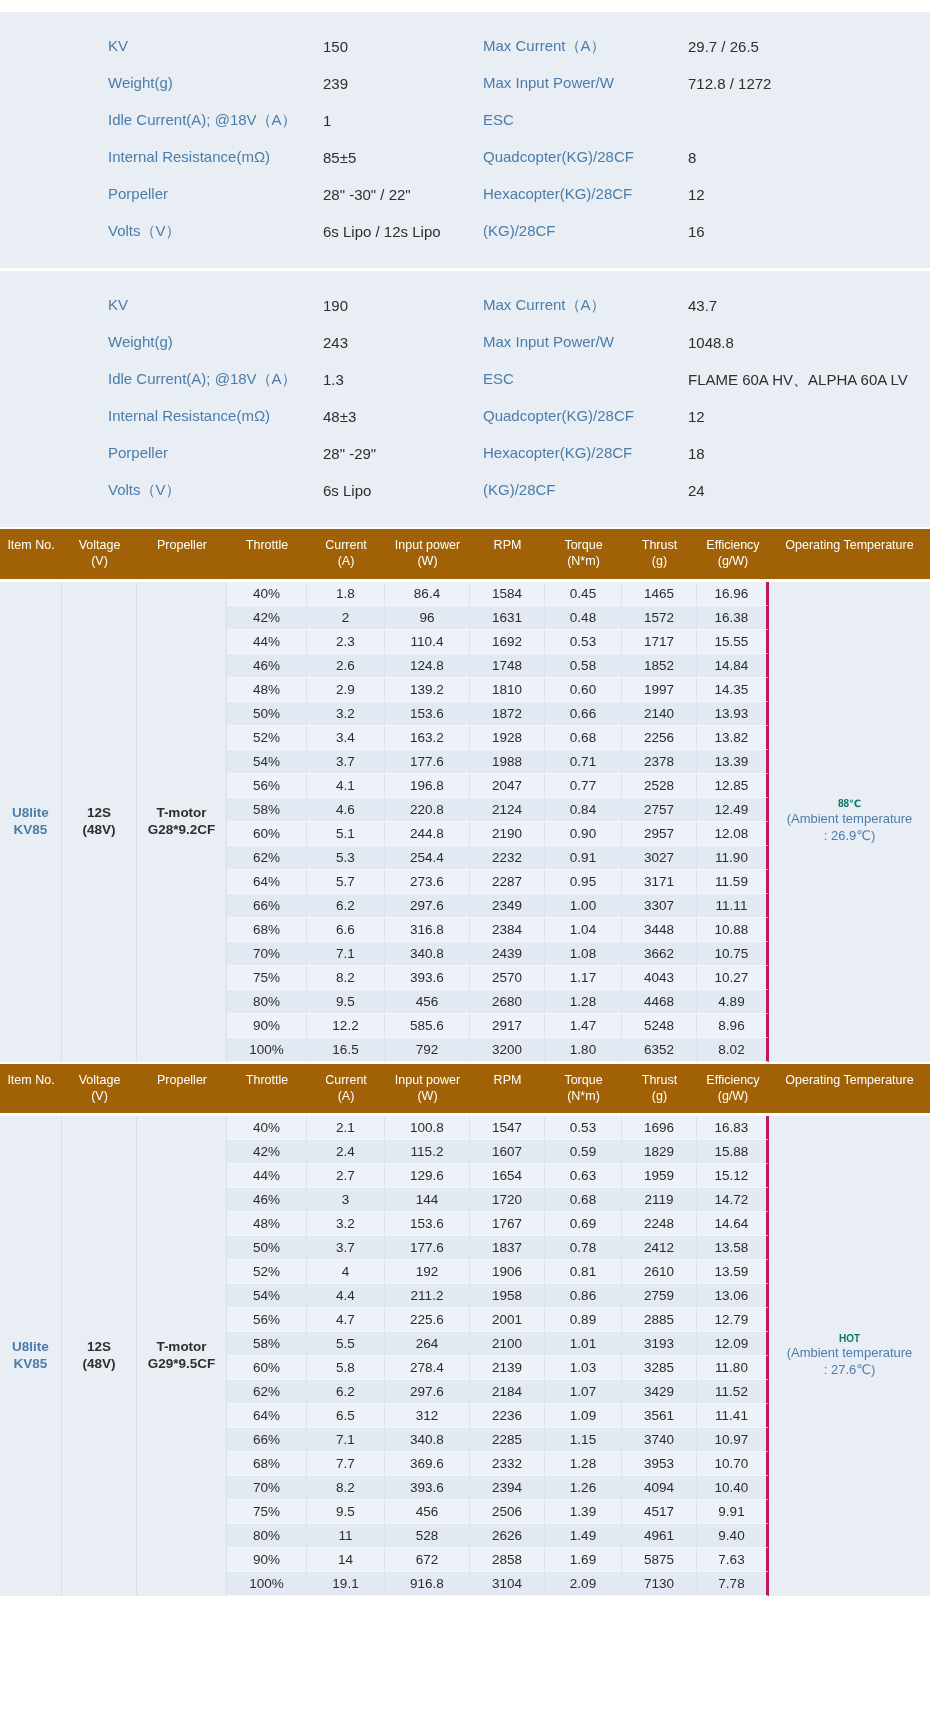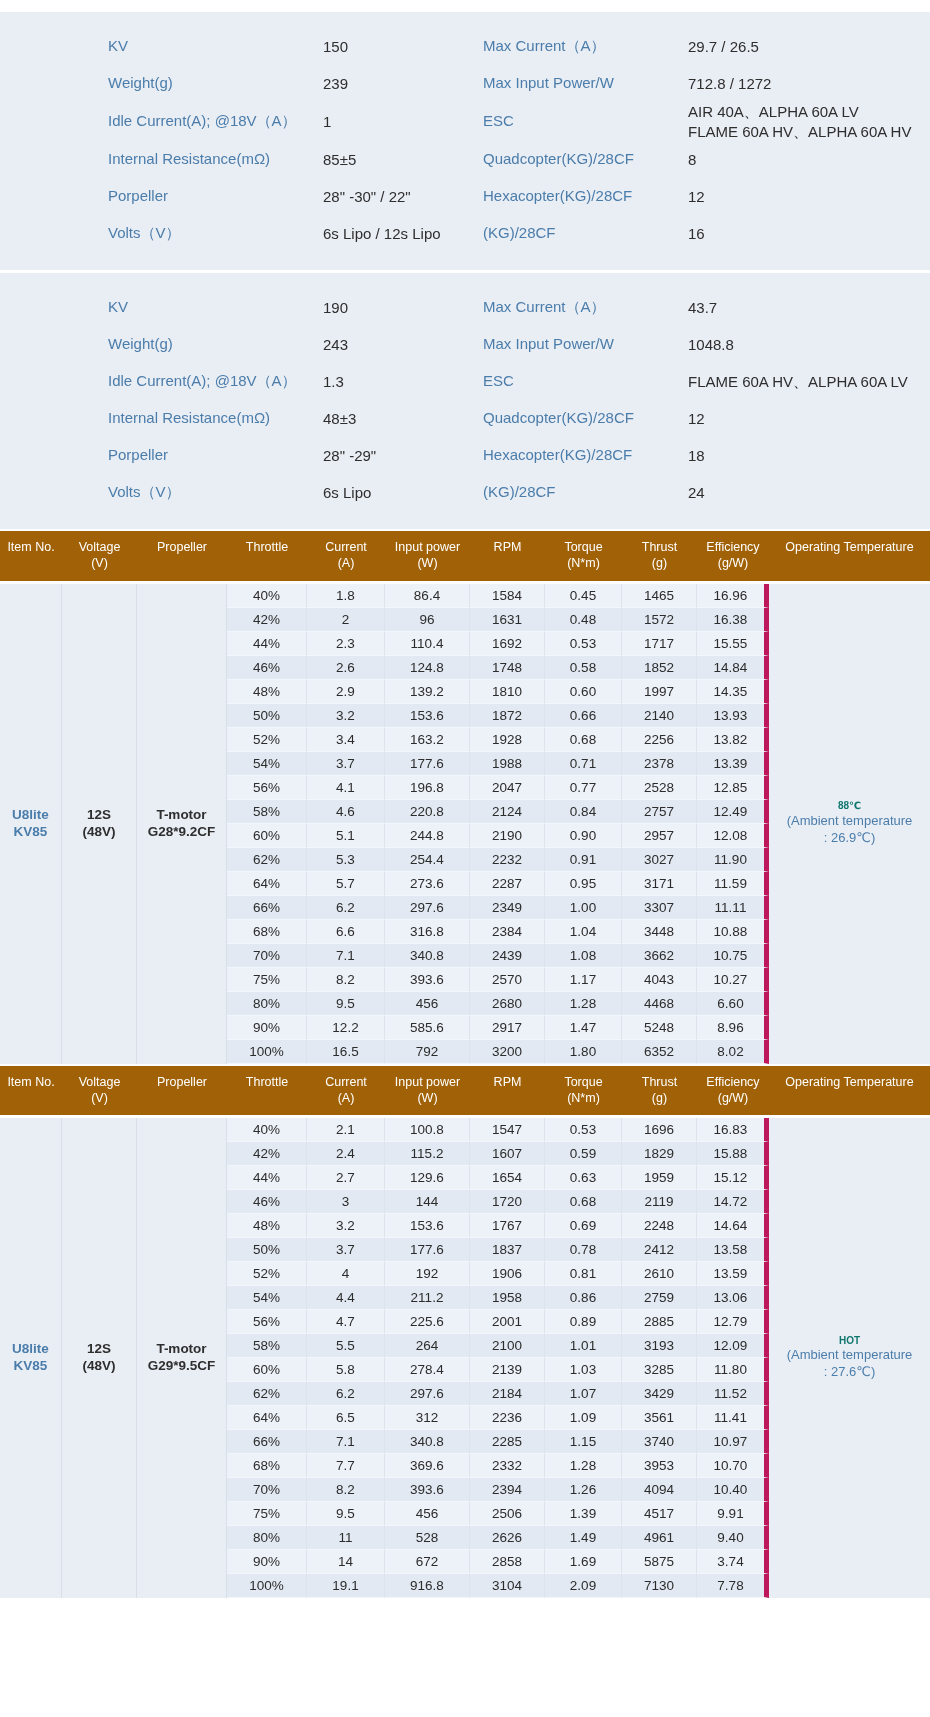--- a/index.html
+++ b/index.html
@@ -37,7 +37,7 @@
     font-size:15px;
     line-height:1.3;
     white-space:pre-line;
-    padding-right:3px;
+    padding-right:22px;
   }
 
   

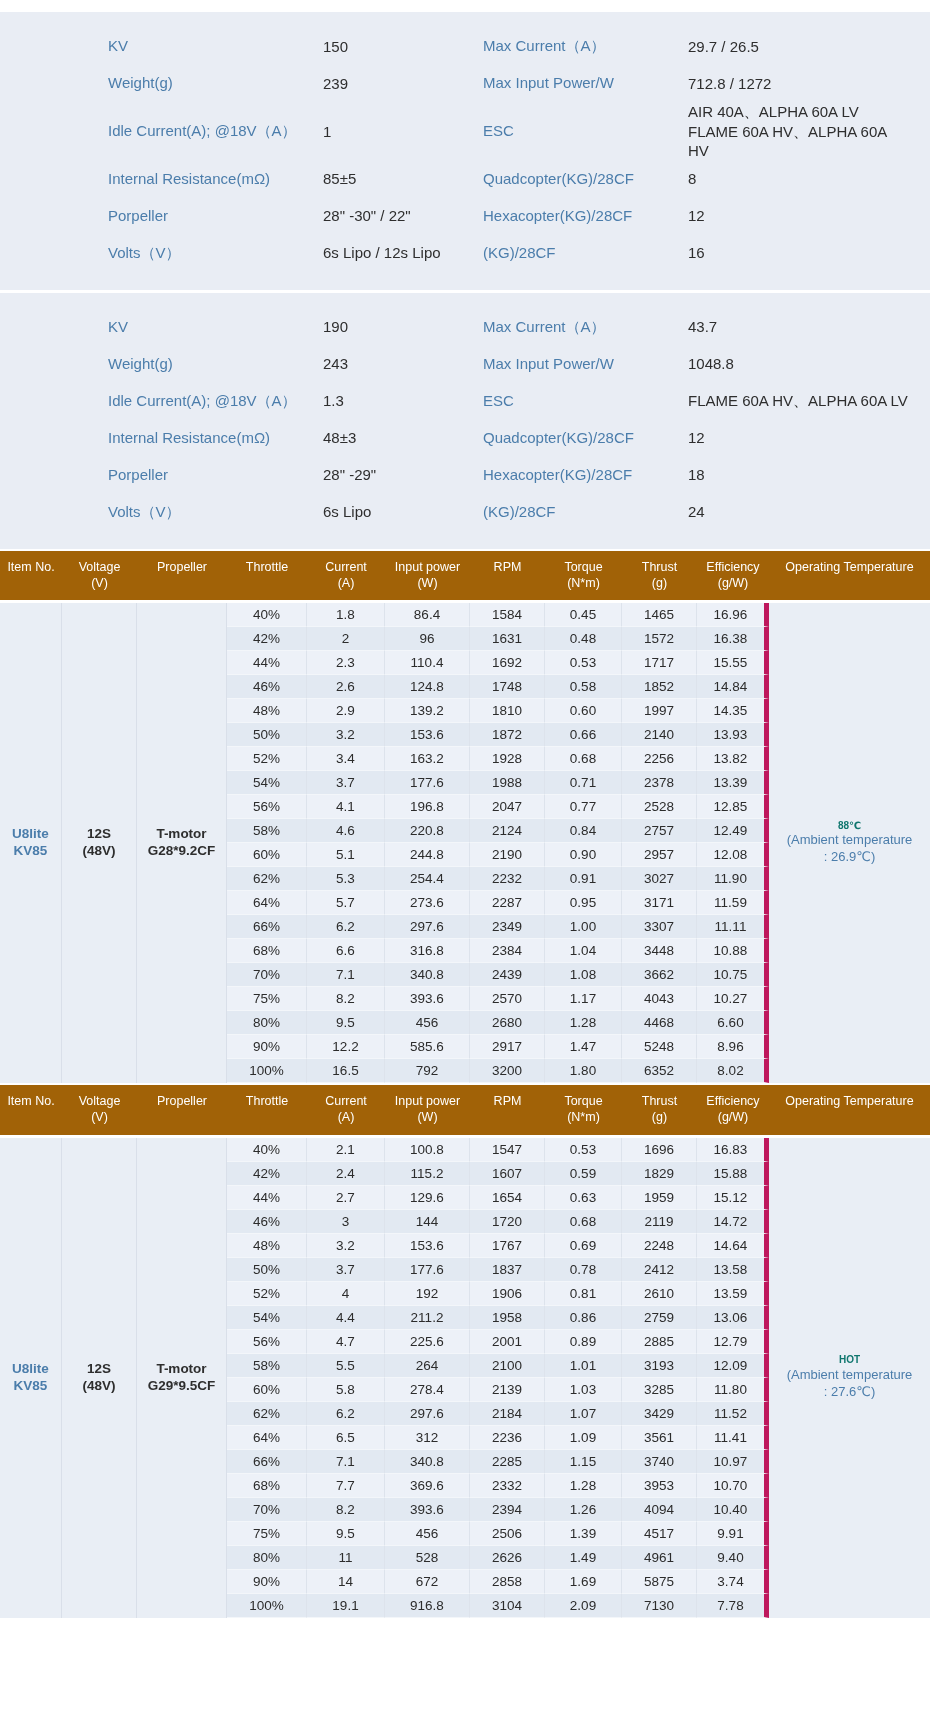--- a/index.html
+++ b/index.html
@@ -135,8 +135,6 @@
         <div class="spec-label">Idle Current(A); @18V（A）</div>
         <div class="spec-value">1</div>
         <div class="spec-label">ESC</div>
-        <div class="spec-value">AIR 40A、ALPHA 60A LV
-FLAME 60A HV、ALPHA 60A HV</div>
       </div>
       <div class="spec-row">
         <div class="spec-label">Internal Resistance(mΩ)</div>

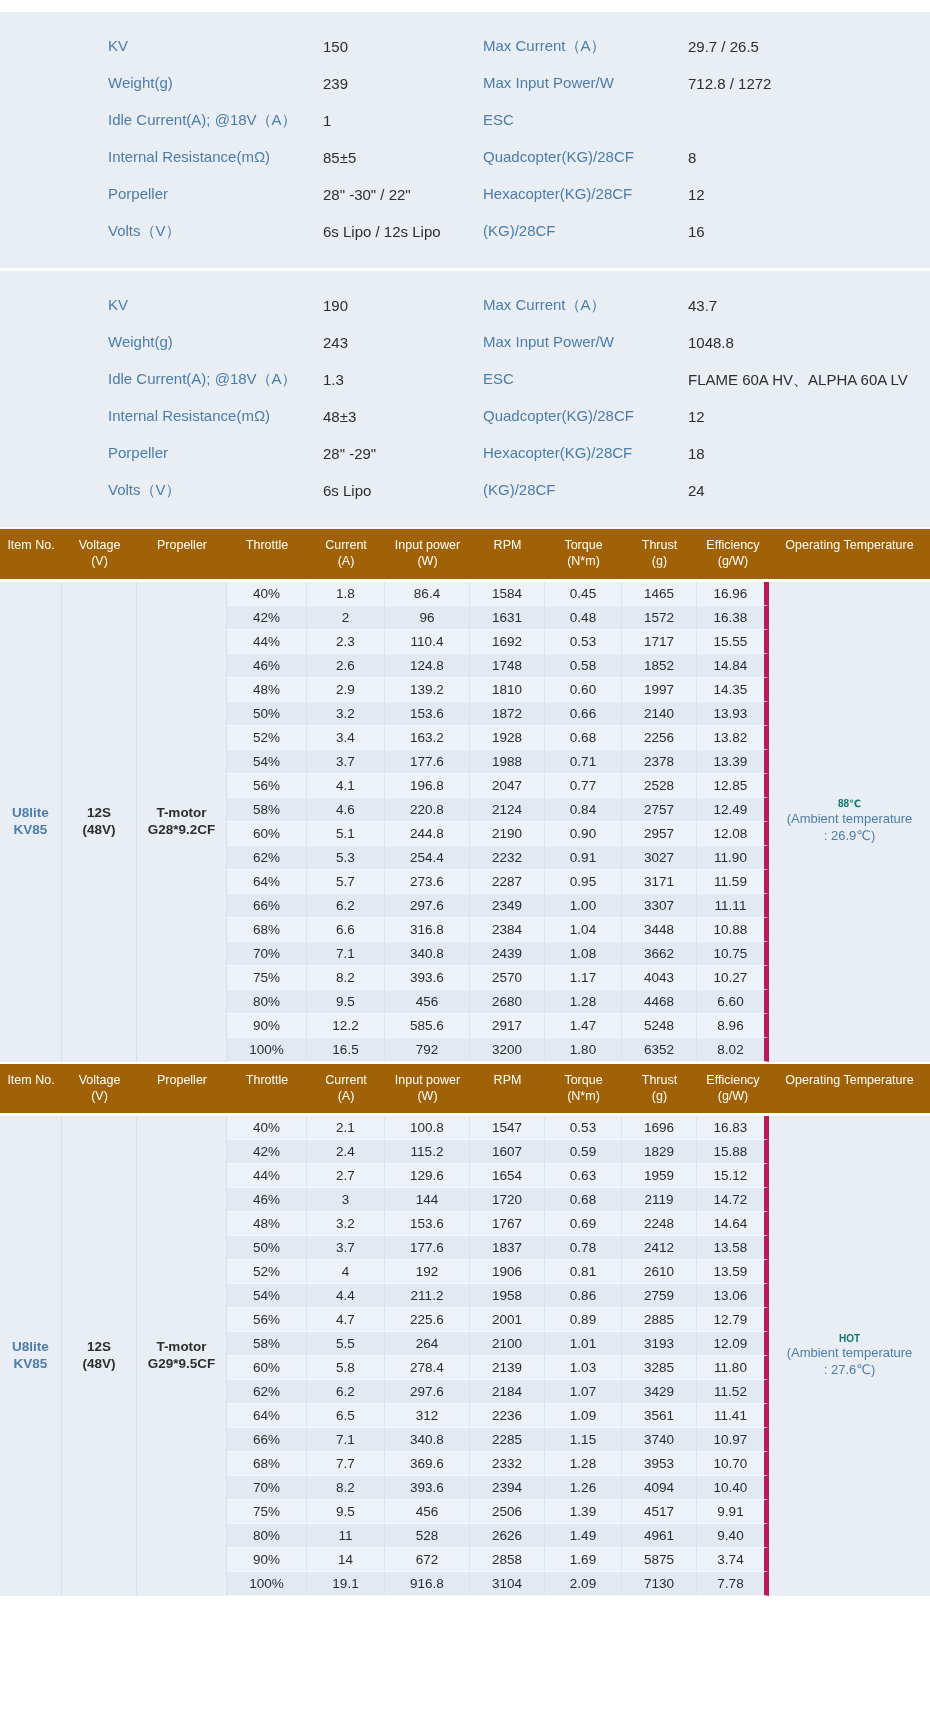--- a/index.html
+++ b/index.html
@@ -97,7 +97,7 @@
   }
   td.item-no-cell { color:#4b7dab; }
   td.temp-cell { border-right:none; }
-  td.data-cell.c6 { border-right:5px solid #be185d; }
+  td.data-cell.c6 { border-right:3px solid #be185d; }
   .temp-headline {
     font-weight:bold;
     font-size:10px;

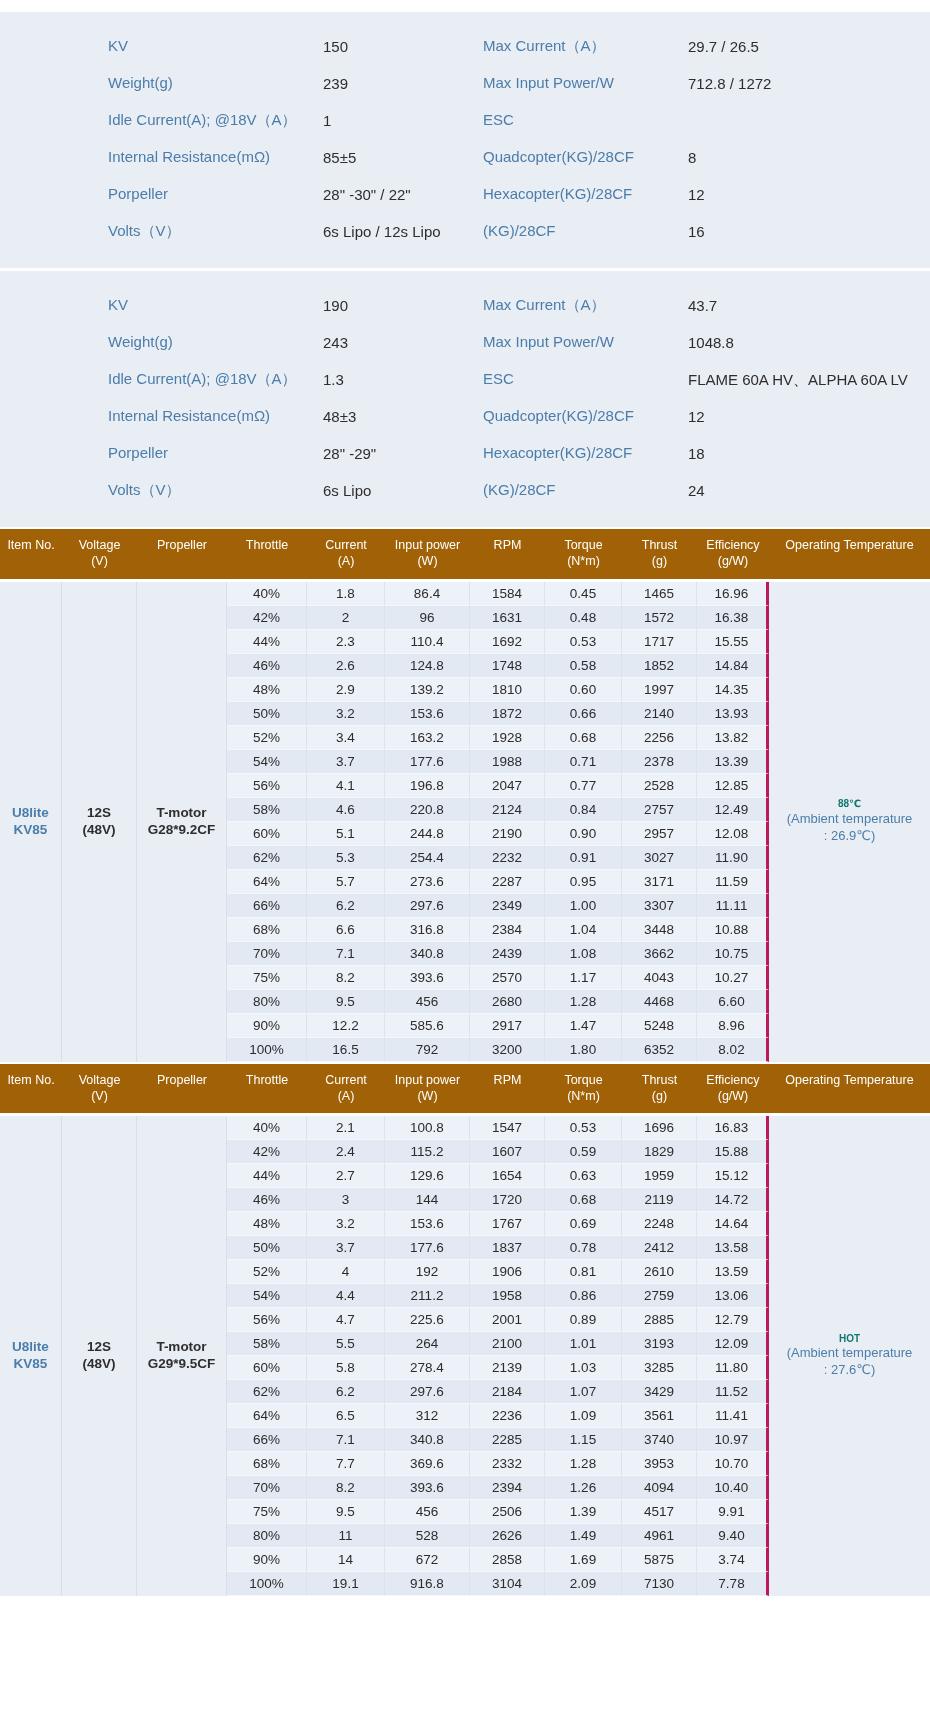--- a/index.html
+++ b/index.html
@@ -427,7 +427,7 @@
           <td class="data-cell c3">2680</td>
           <td class="data-cell c4">1.28</td>
           <td class="data-cell c5">4468</td>
-          <td class="data-cell c6">6.60</td>
+          <td class="data-cell c6">4.89</td>
         </tr>
         <tr>
           <td class="data-cell c0">90%</td>

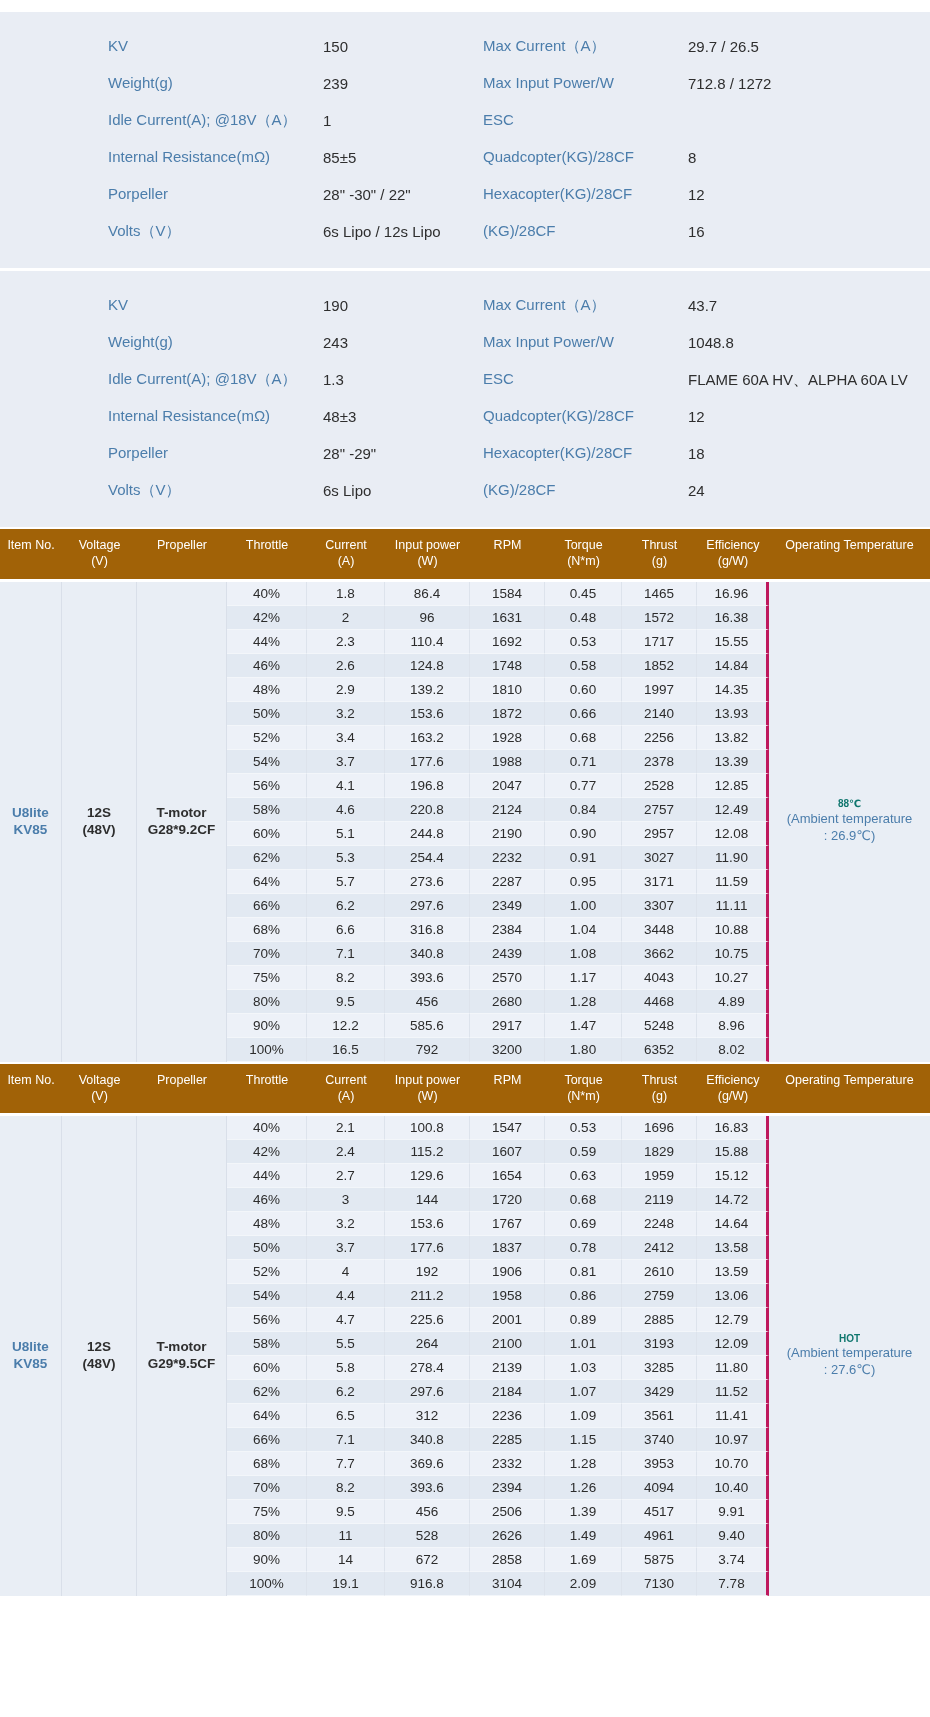--- a/index.html
+++ b/index.html
@@ -690,7 +690,7 @@
           <td class="data-cell c3">2858</td>
           <td class="data-cell c4">1.69</td>
           <td class="data-cell c5">5875</td>
-          <td class="data-cell c6">3.74</td>
+          <td class="data-cell c6">7.63</td>
         </tr>
         <tr>
           <td class="data-cell c0">100%</td>

